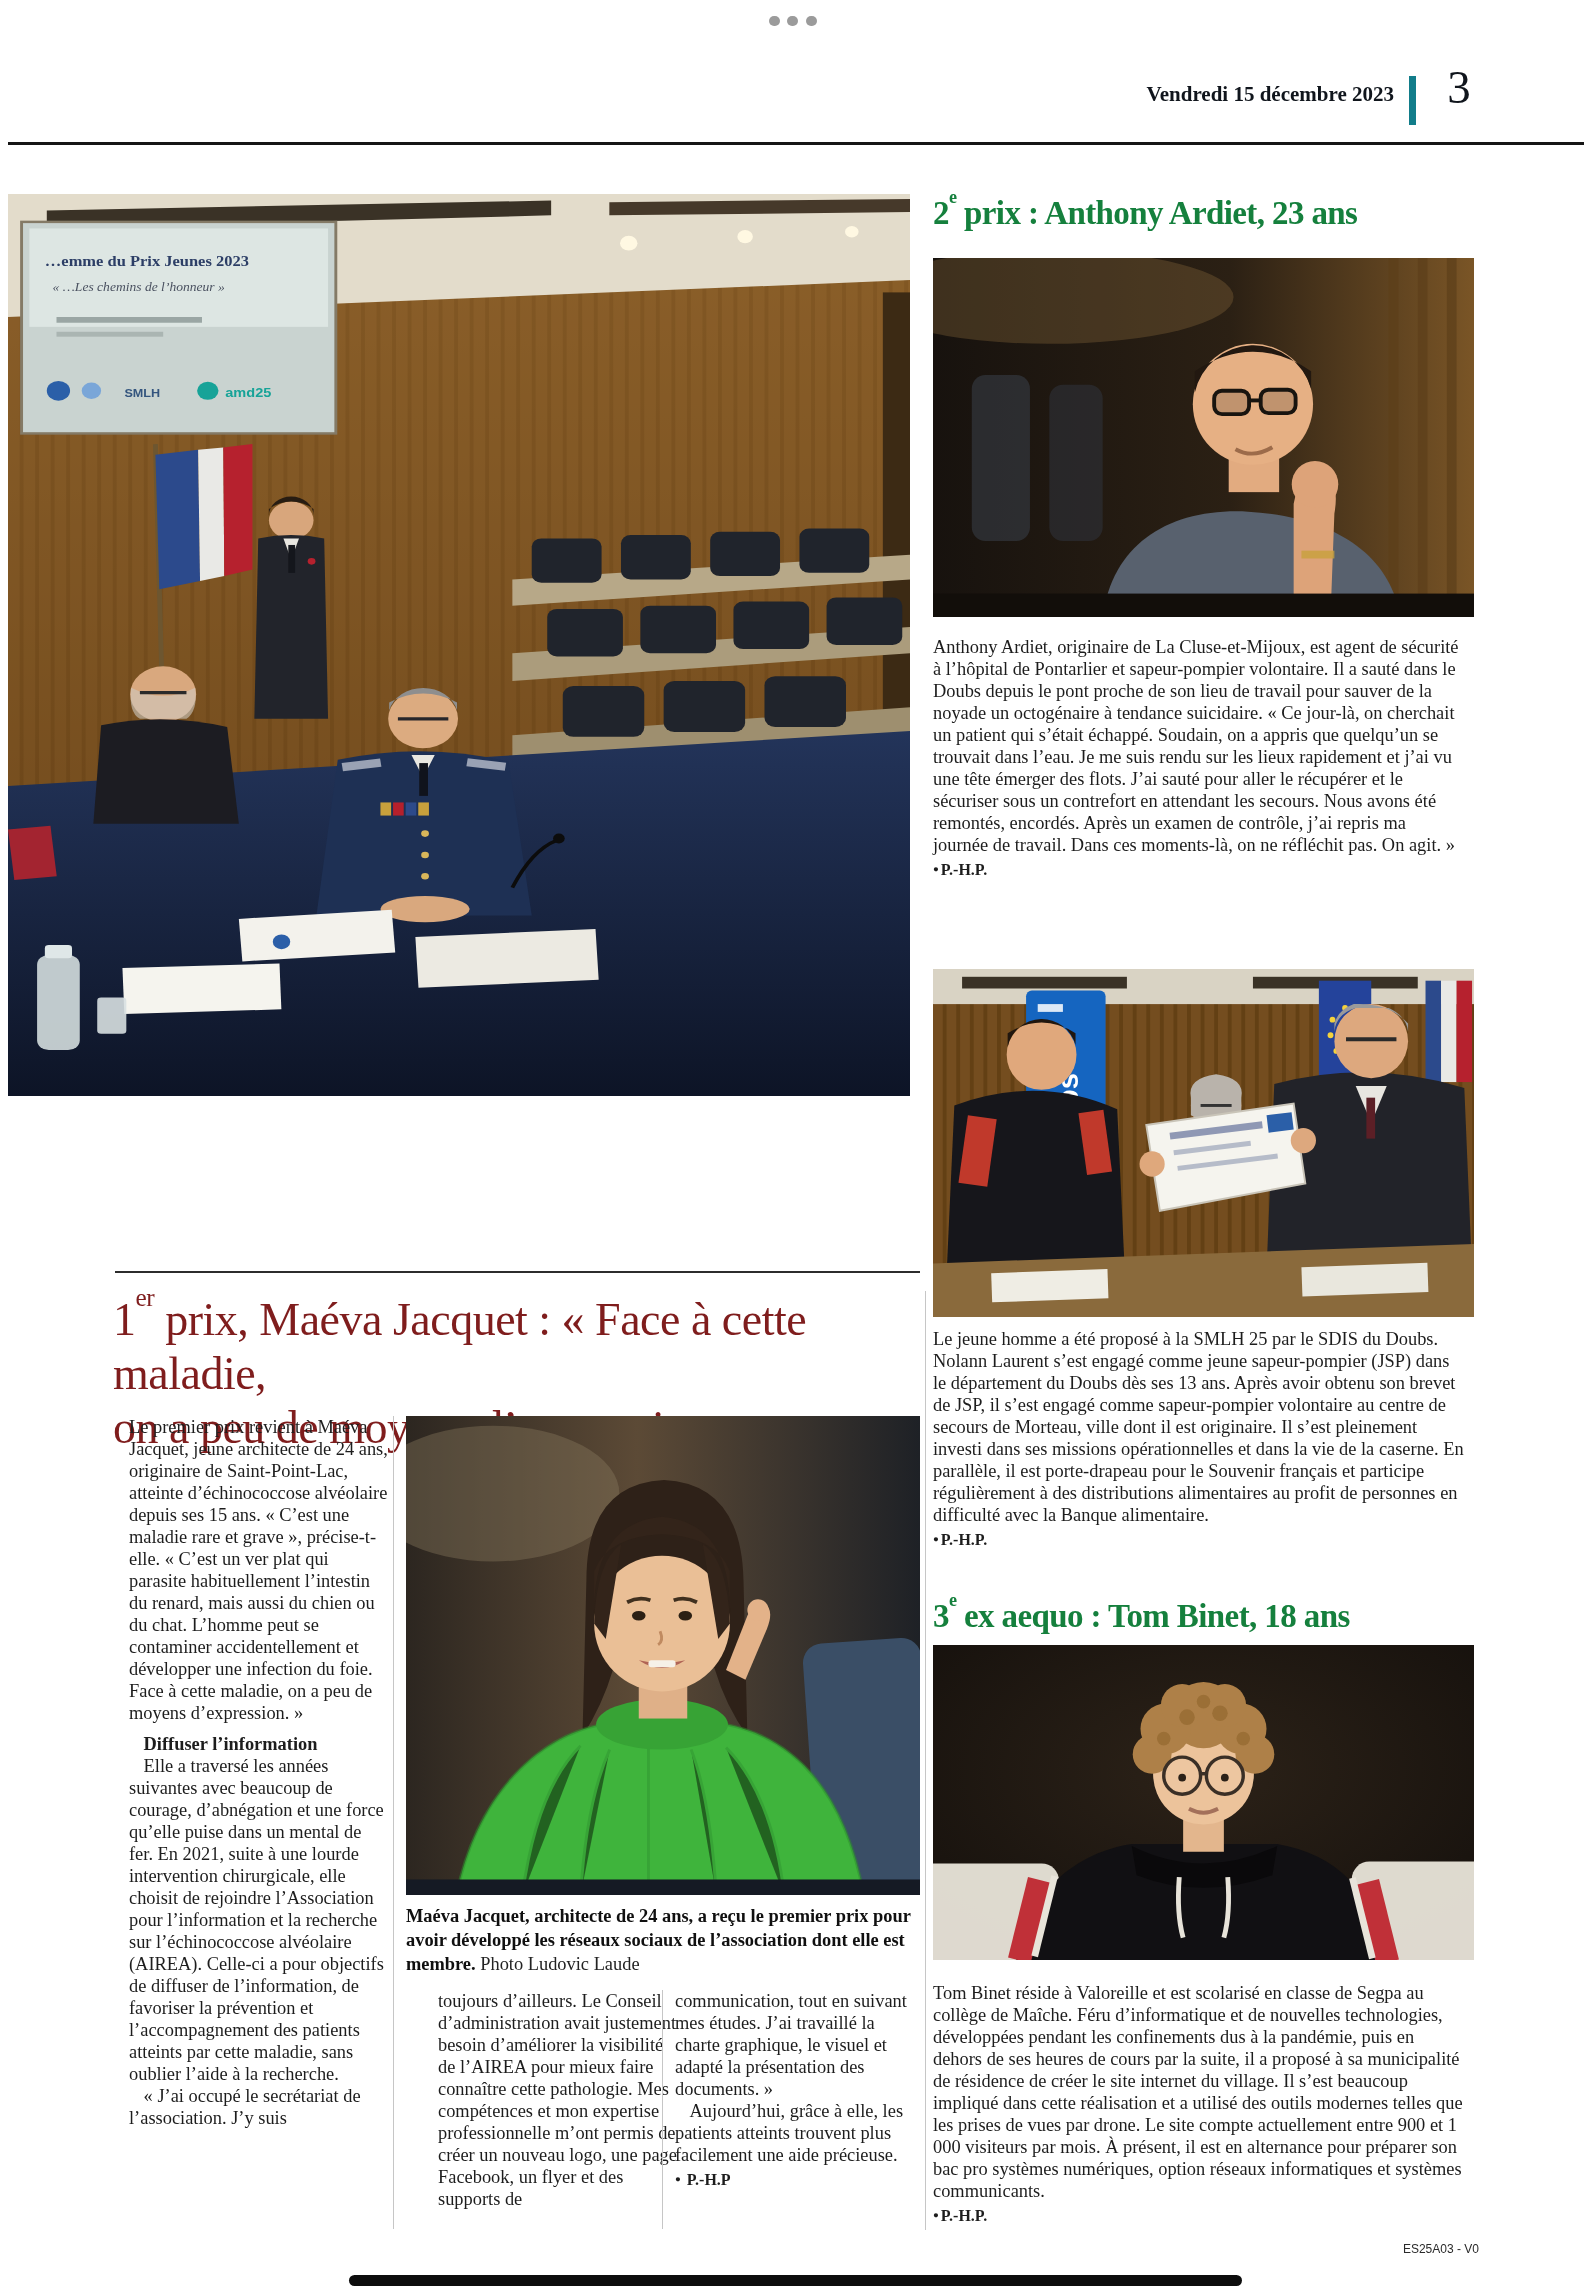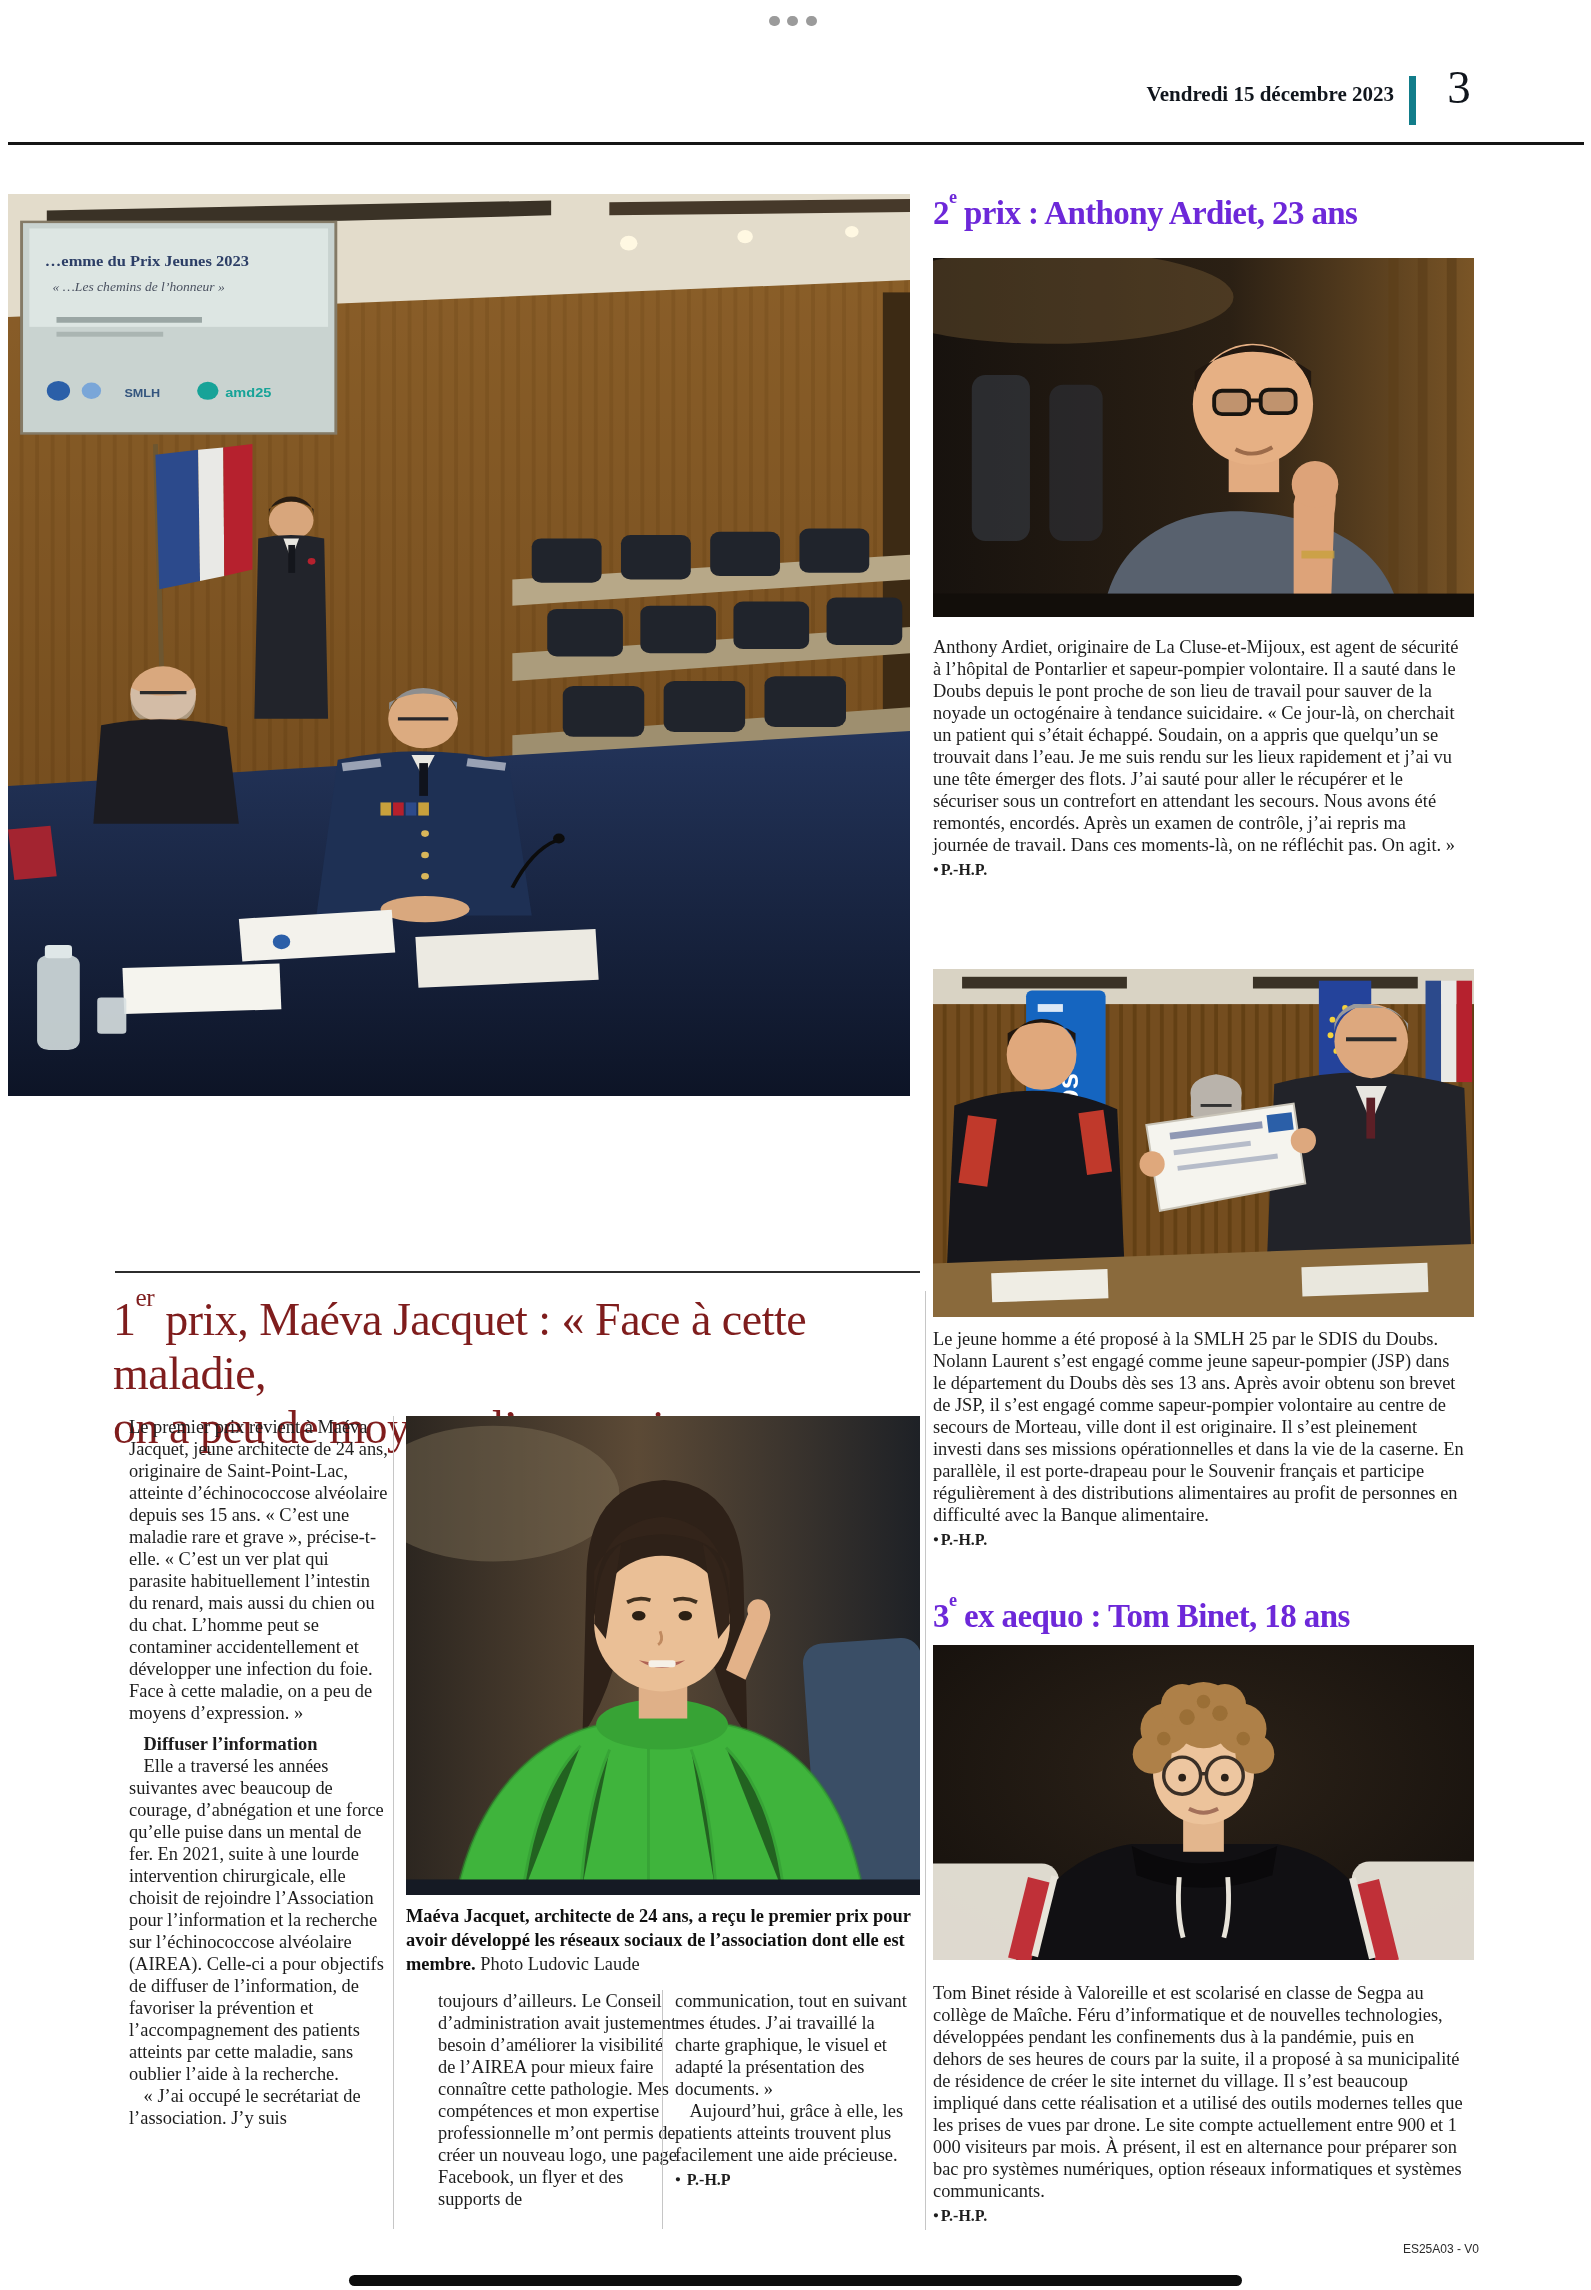--- a/index.html
+++ b/index.html
@@ -19,7 +19,7 @@
   .hrule{left:7.8px;top:142px;width:1576px;height:2.9px;background:#151515;}
 
   
-  h2.sec{margin:0;font-size:33px;line-height:39px;font-weight:bold;letter-spacing:-0.6px;color:#6d28d9;}
+  h2.sec{margin:0;font-size:33px;line-height:39px;font-weight:bold;letter-spacing:-0.6px;color:#15803d;}
   sup.hs{font-size:.55em;position:relative;top:-.5em;font-weight:inherit;}
   .lead-head{font-size:46px;line-height:54px;font-weight:normal;letter-spacing:-0.5px;color:#7f1d1d;}
   .lead-head .l2{display:block;}

